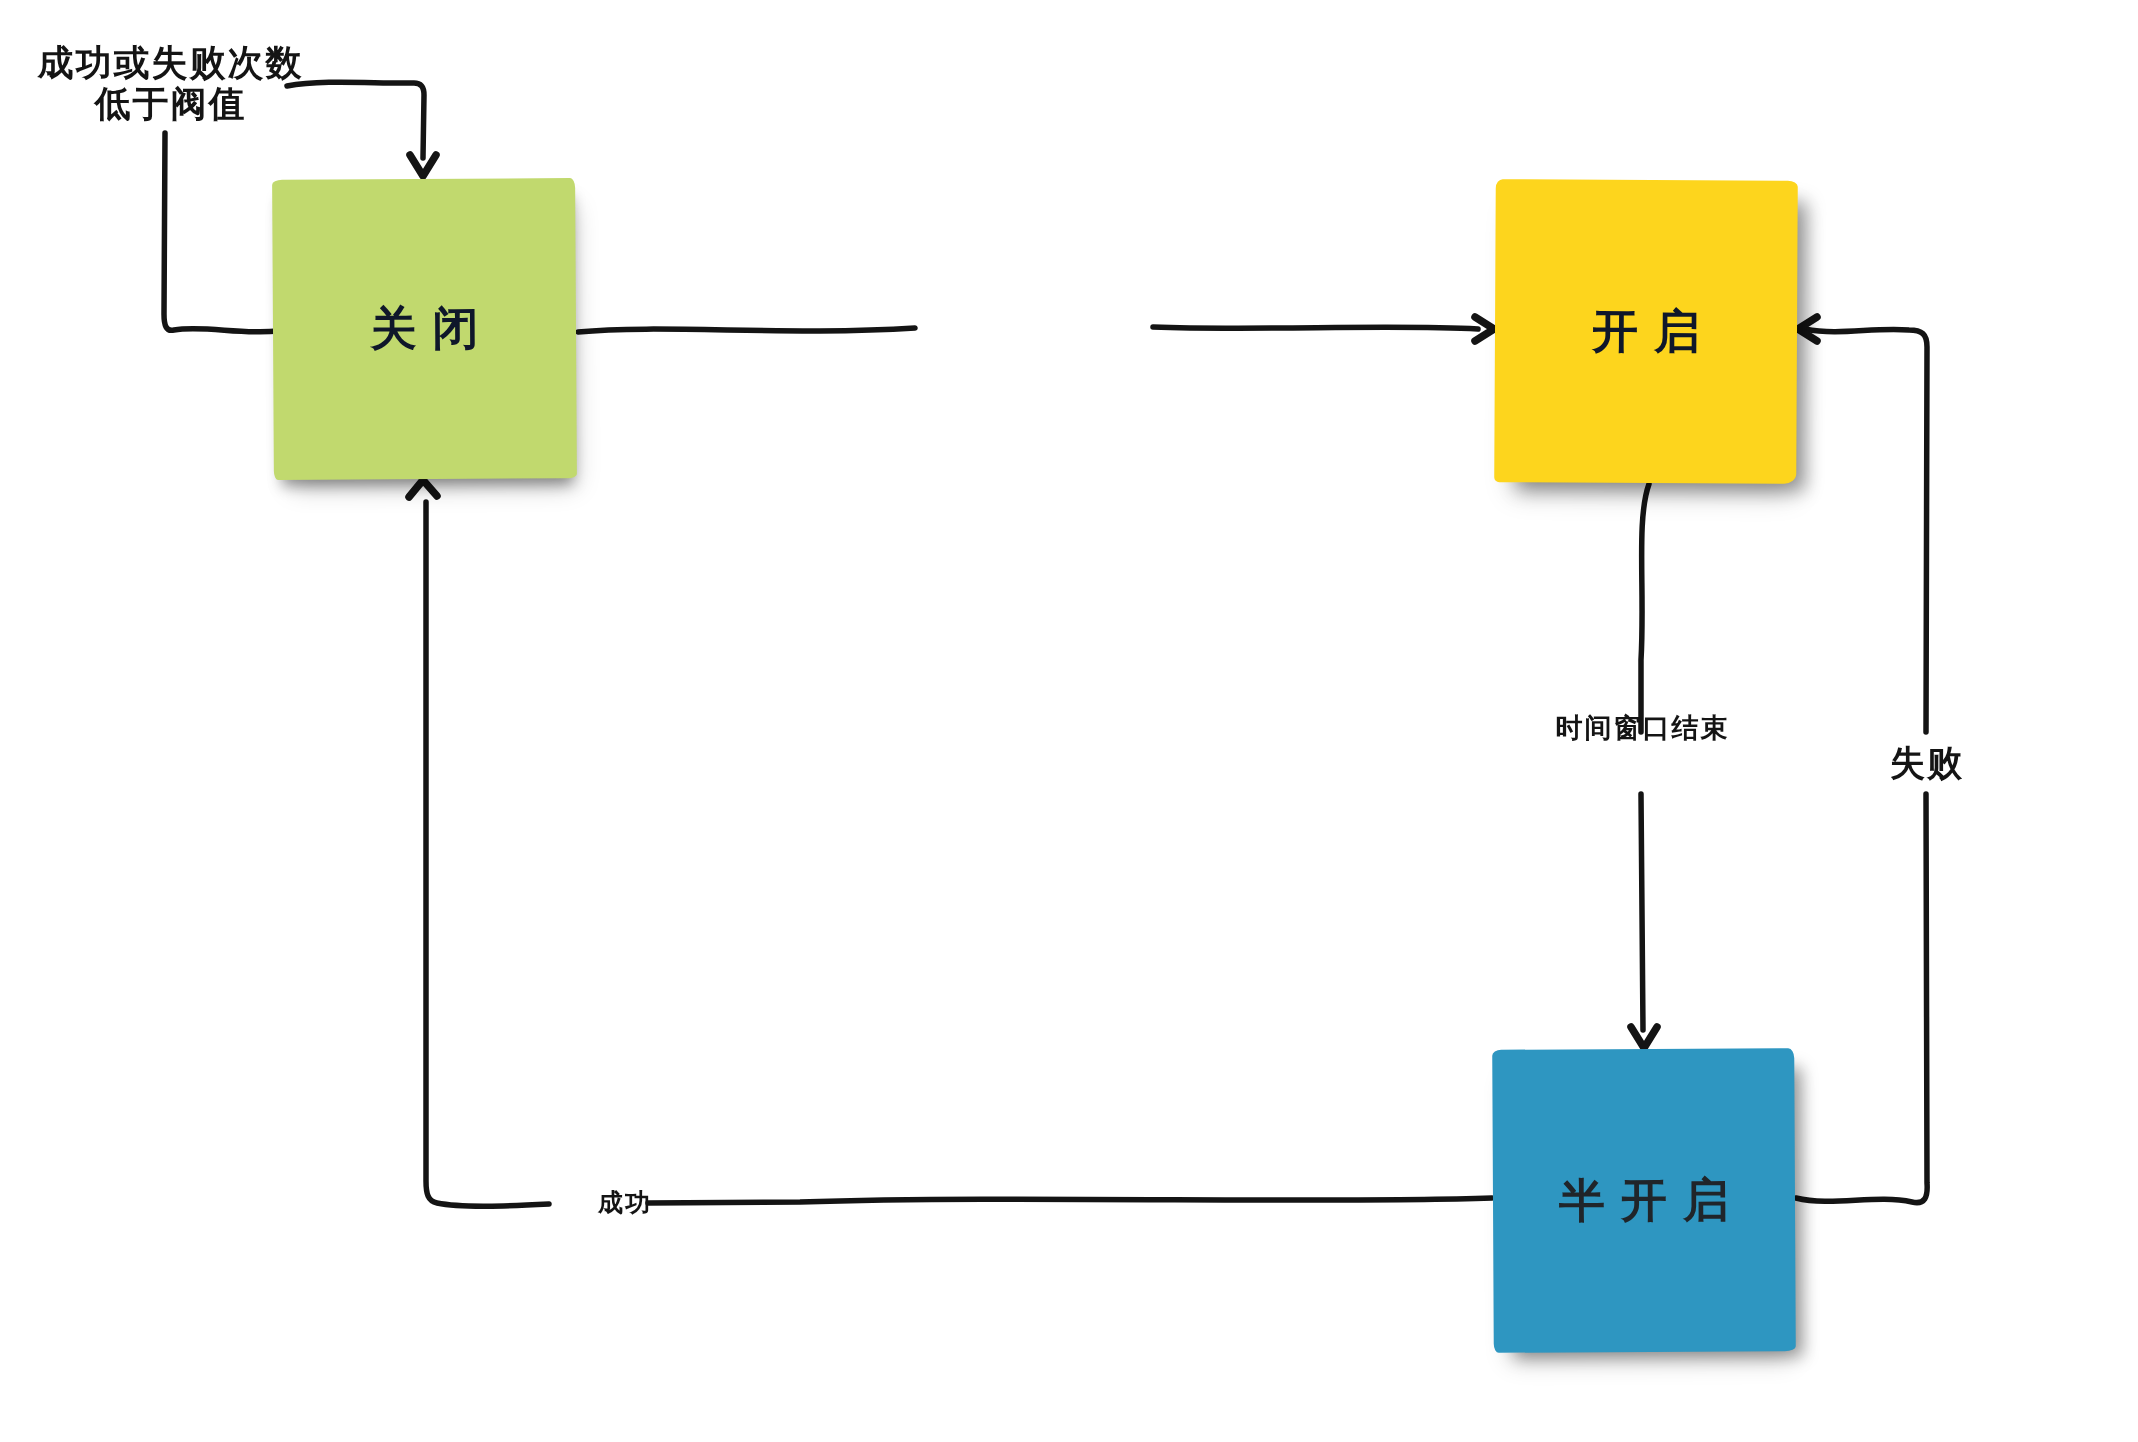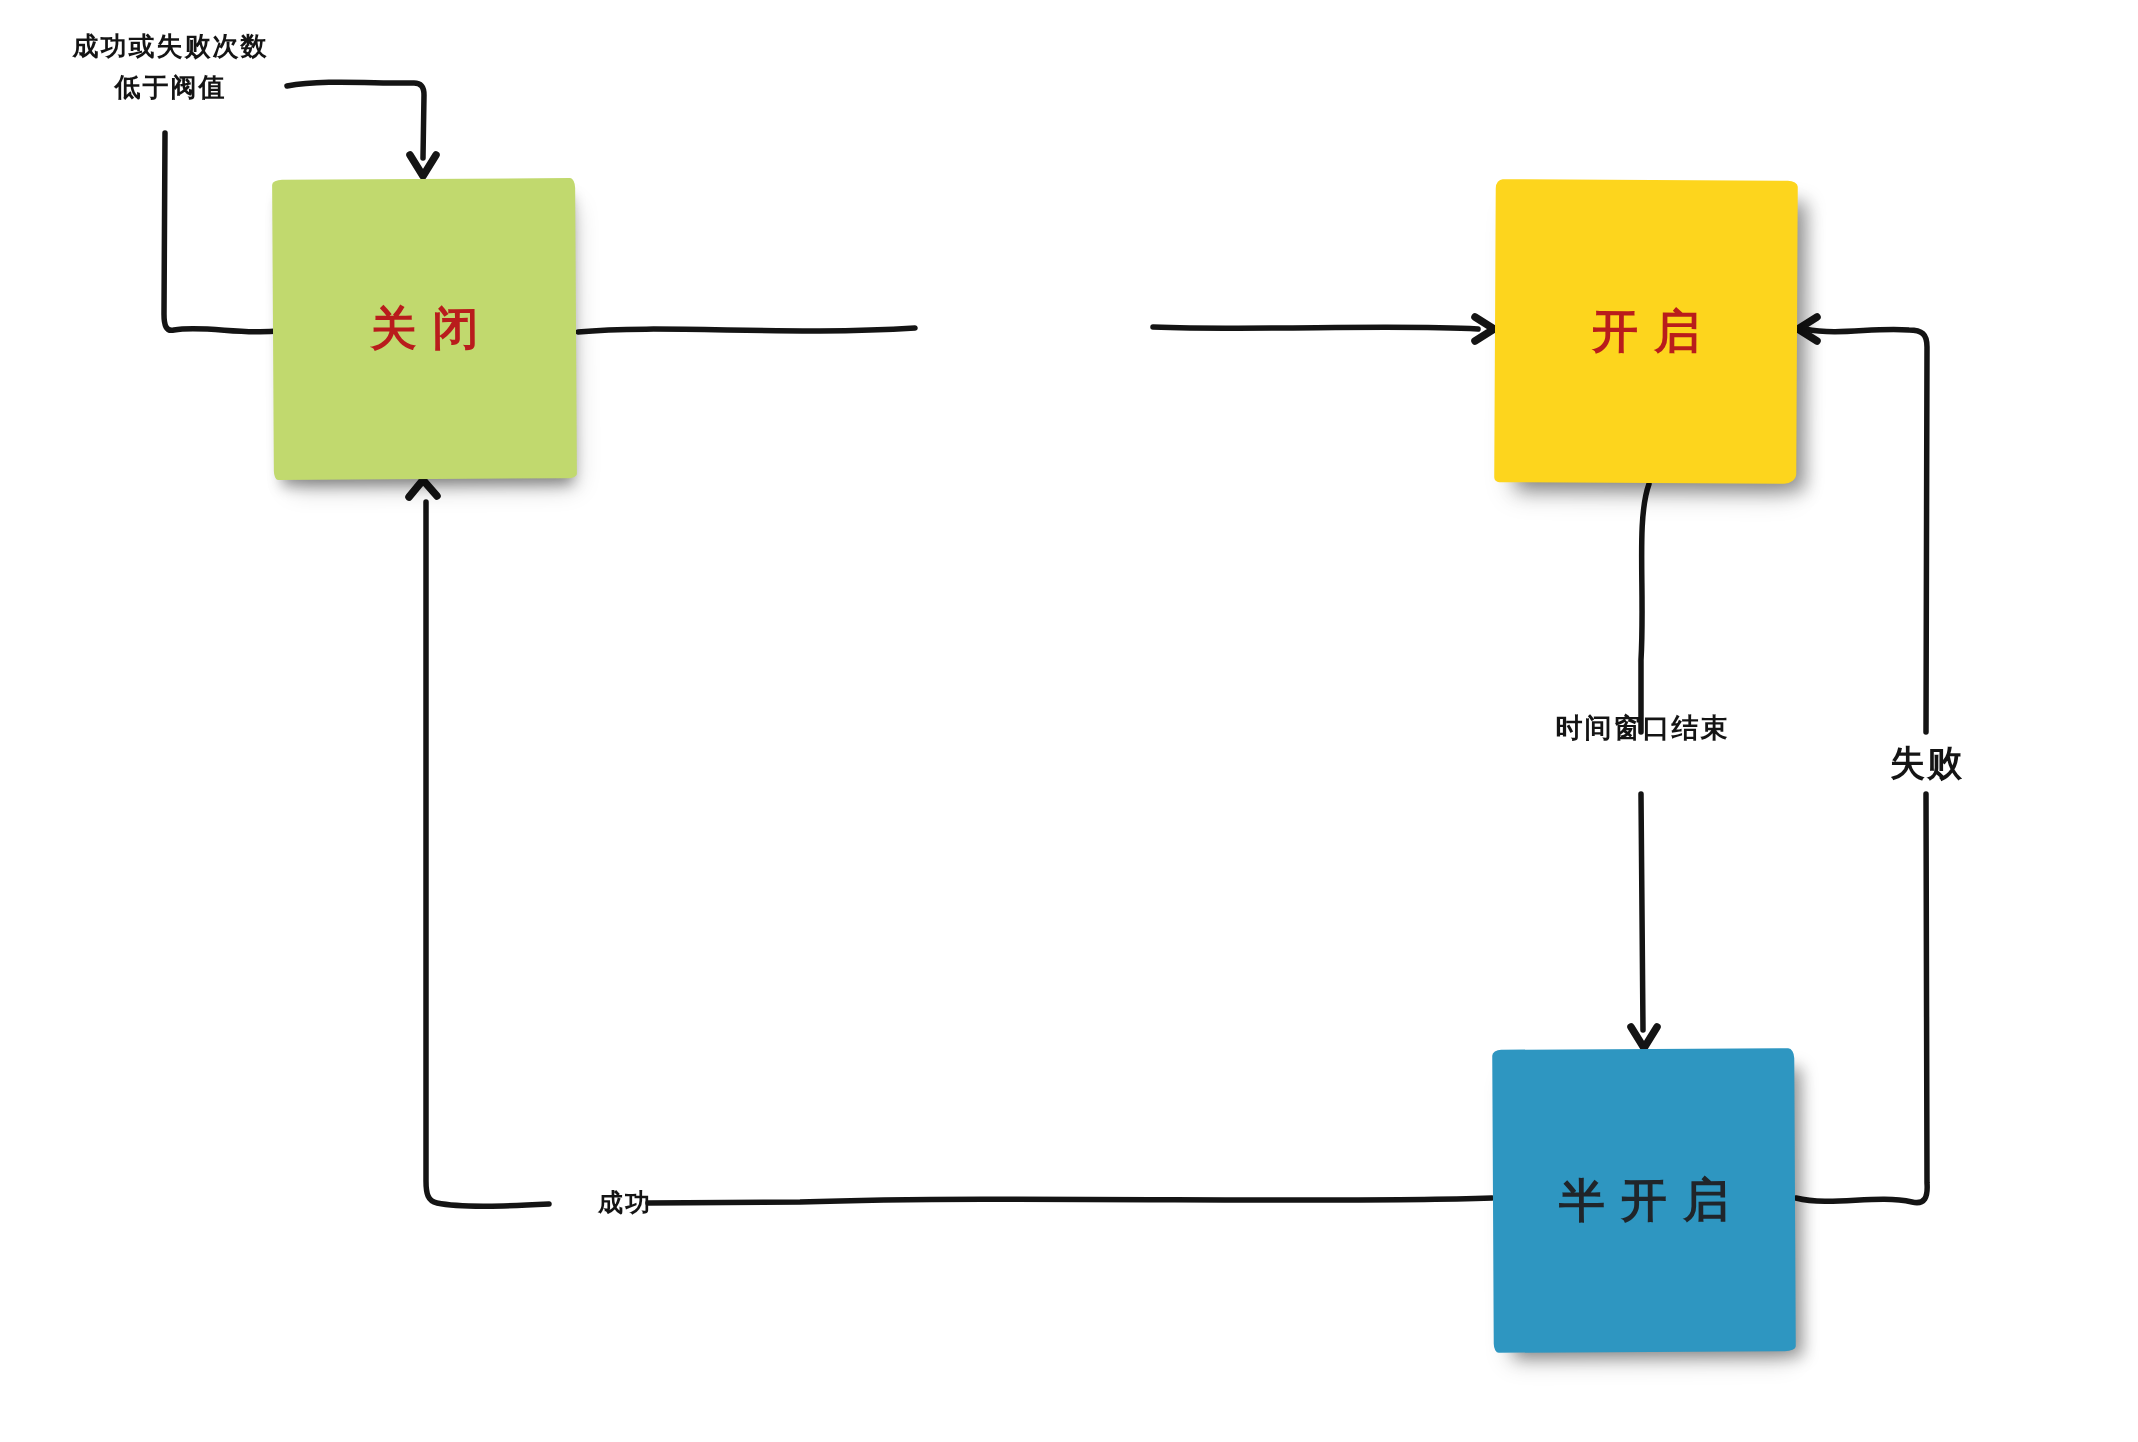--- a/index.html
+++ b/index.html
@@ -79,8 +79,8 @@
     color: #141414;
   }
   .lbl-self-loop {
-    left: 28px; top: 26px; width: 285px;
-    font-size: 26px; line-height: 41px; letter-spacing: 2px;
+    left: 28px; top: 42px; width: 285px;
+    font-size: 36px; line-height: 41px; letter-spacing: 2px;
   }
   .lbl-fail-threshold {
     left: 886px; top: 293px; width: 300px;

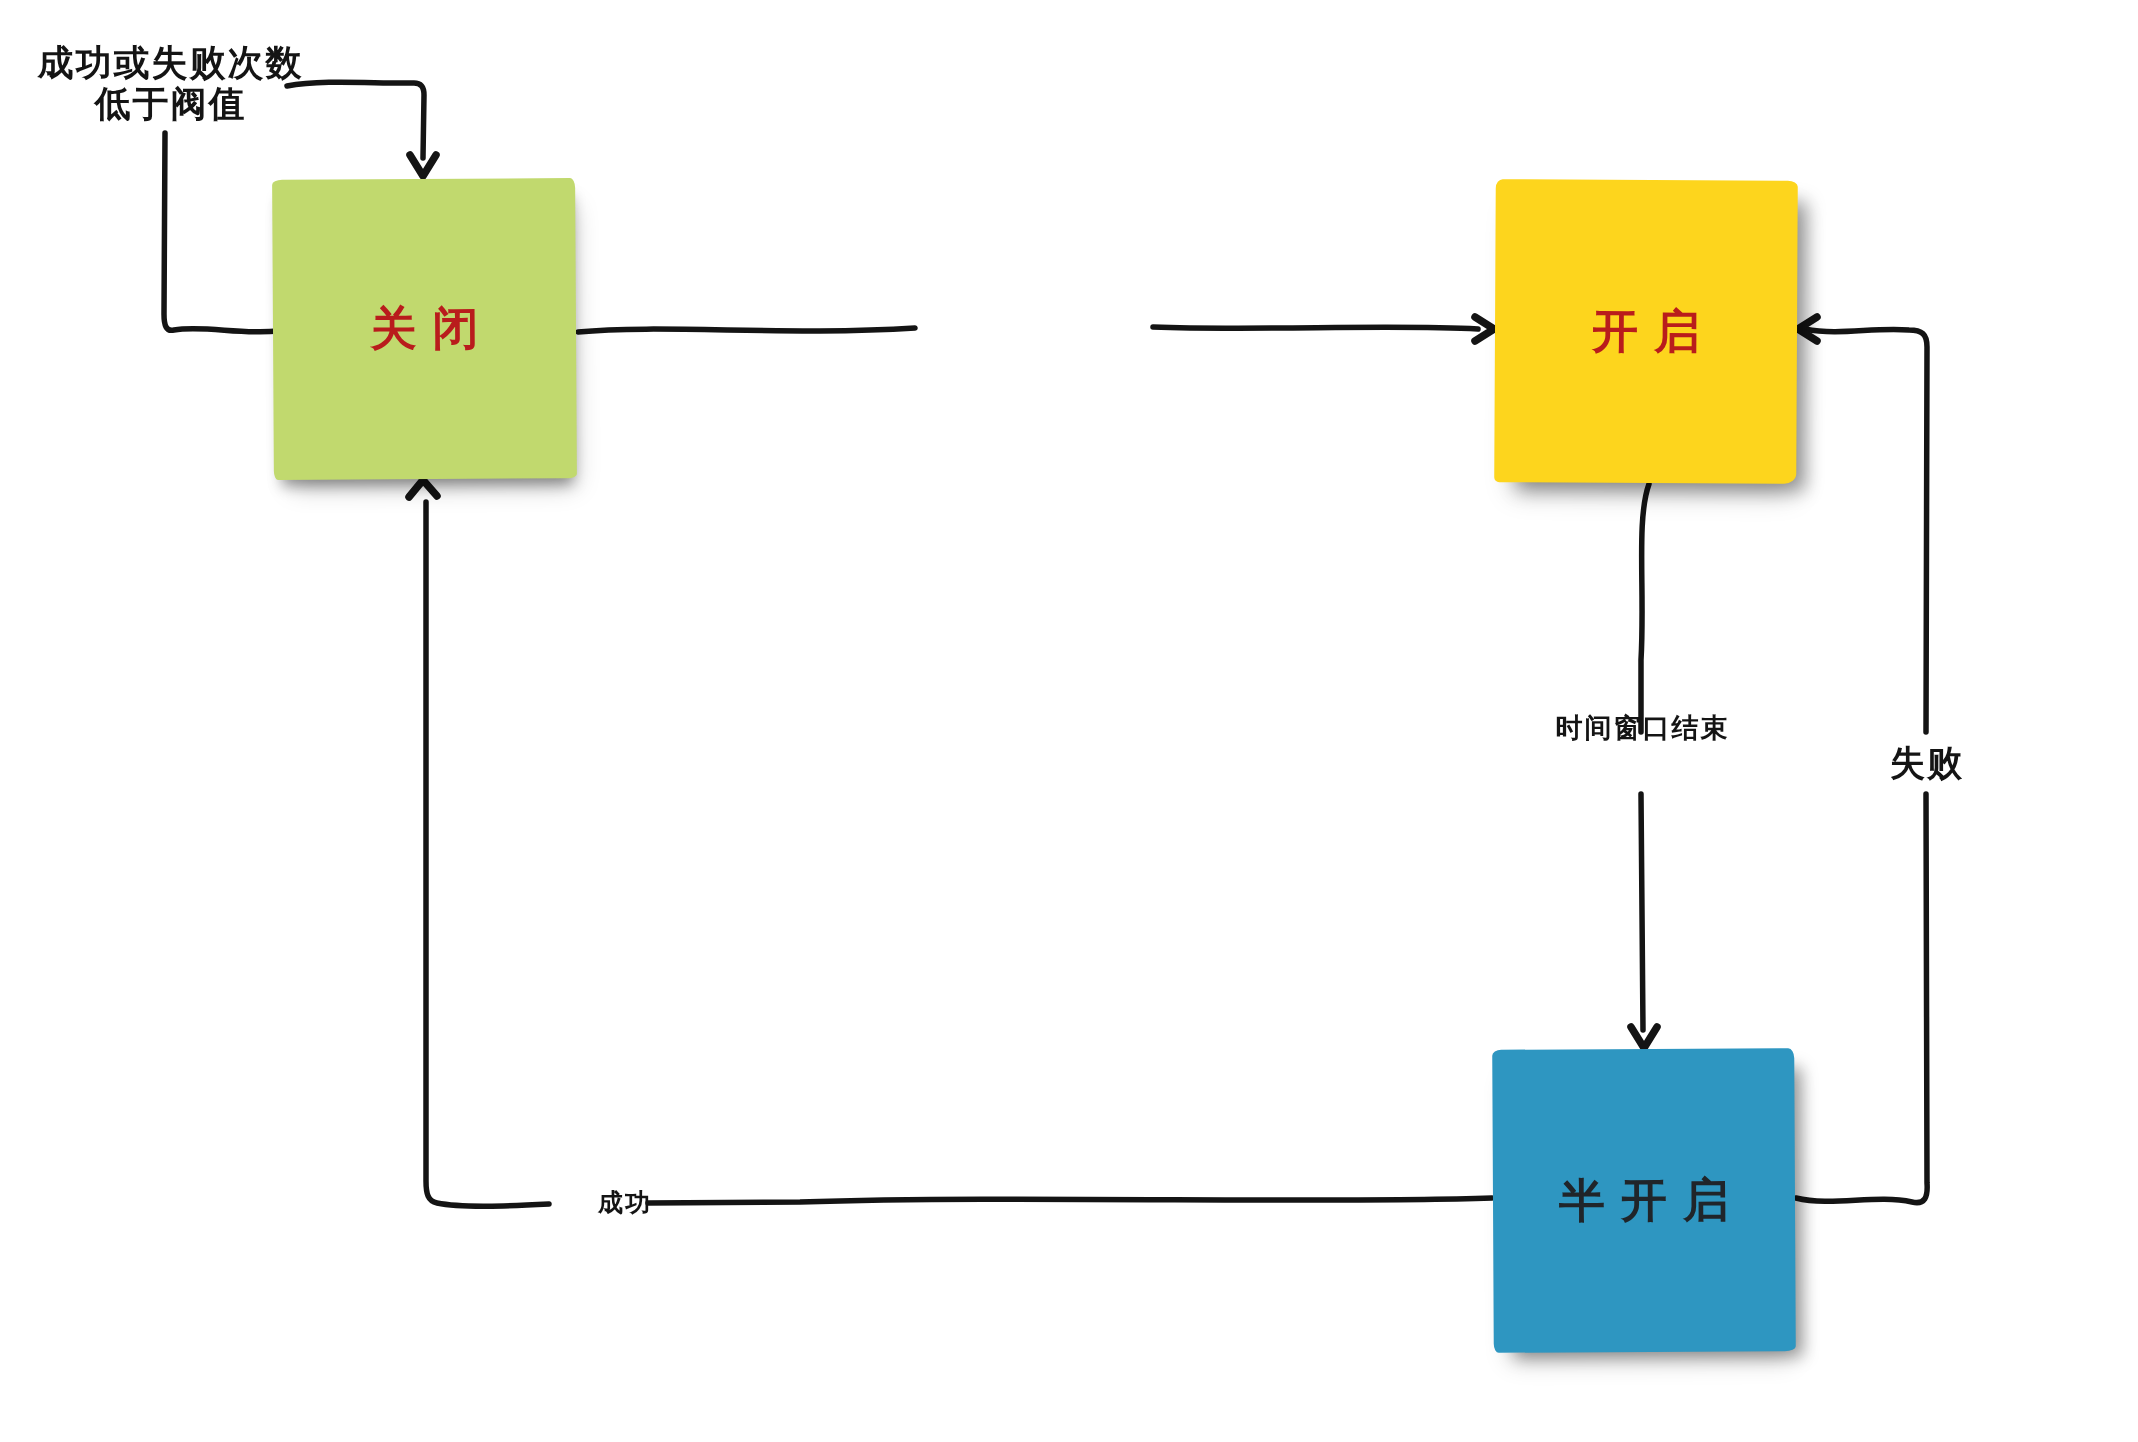--- a/index.html
+++ b/index.html
@@ -44,7 +44,7 @@
     font-weight: 700;
     letter-spacing: 16px;
     text-indent: 16px;
-    color: #b91c1c;
+    color: #0f172a;
     white-space: nowrap;
   }
   .node-closed {

